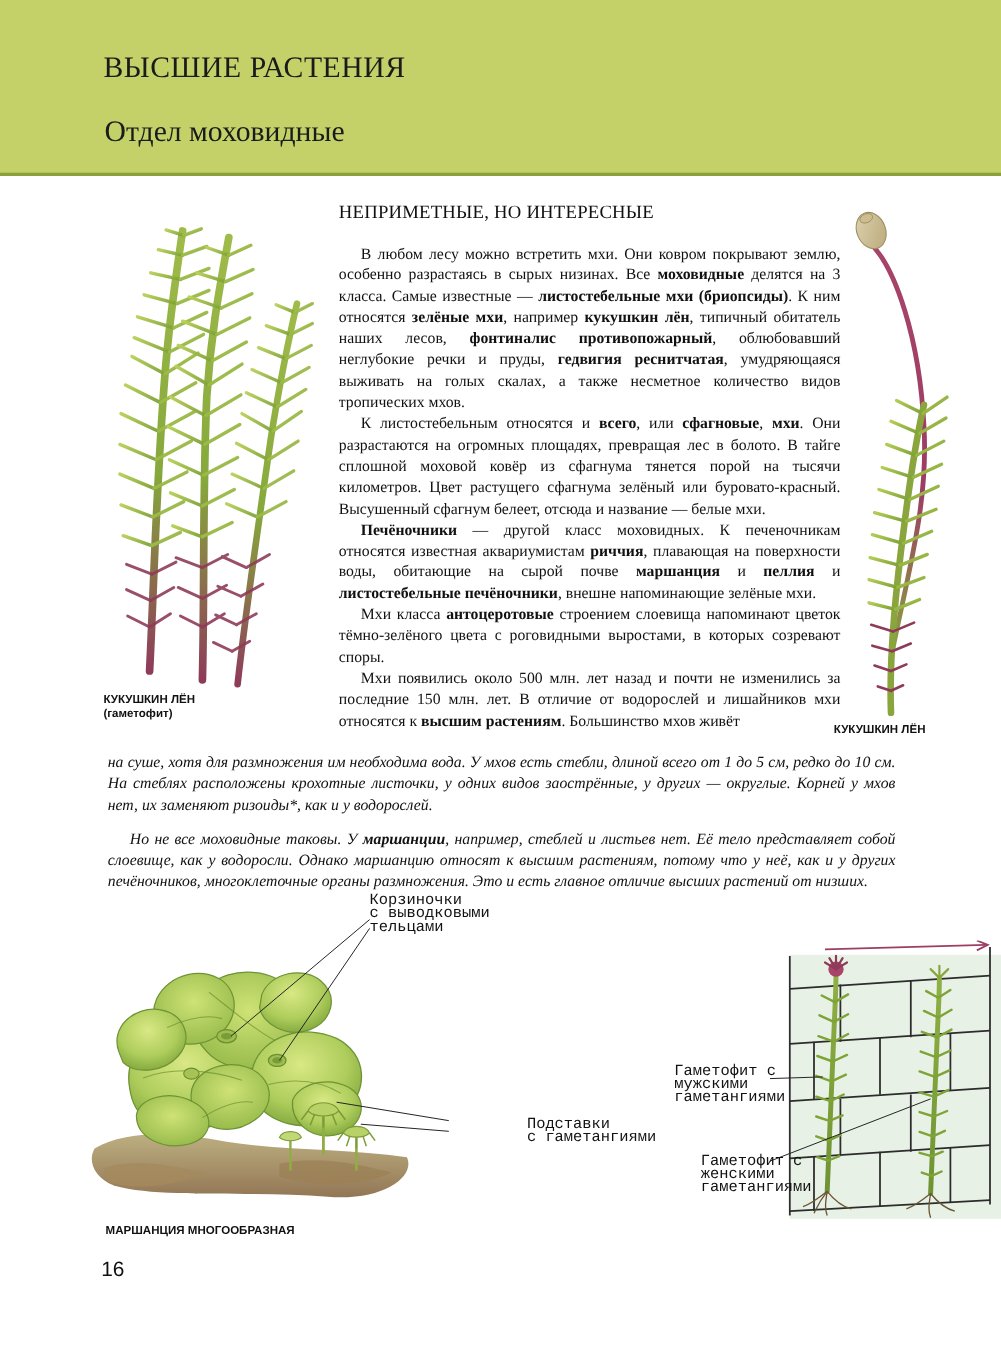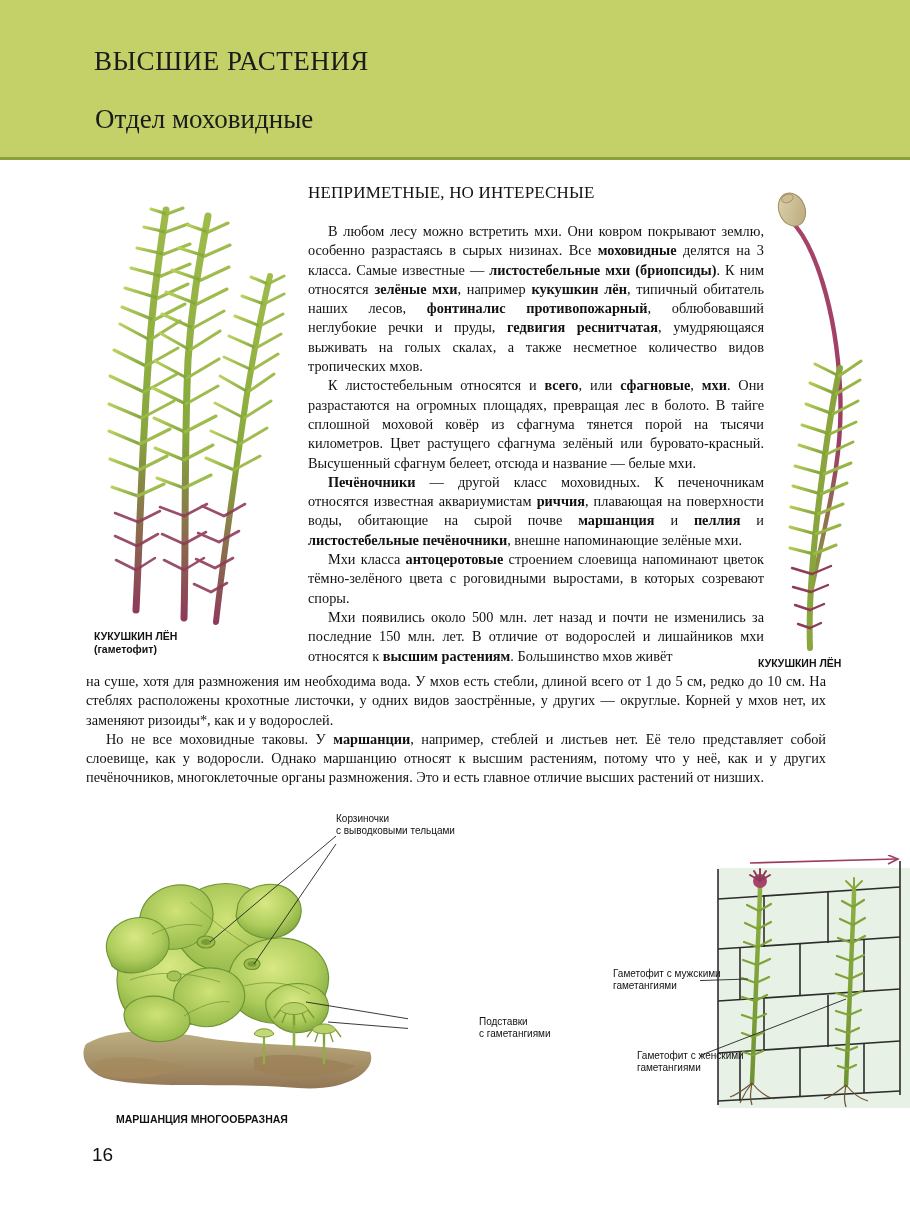--- a/index.html
+++ b/index.html
@@ -88,8 +88,9 @@
     color: #111;
   }
   .wide-text p {
-    margin: 0;
+    margin: 12px;
     text-indent: 20px;
+    font-style: italic;
   }
   .wide-text p.noindent {
     text-indent: 0;

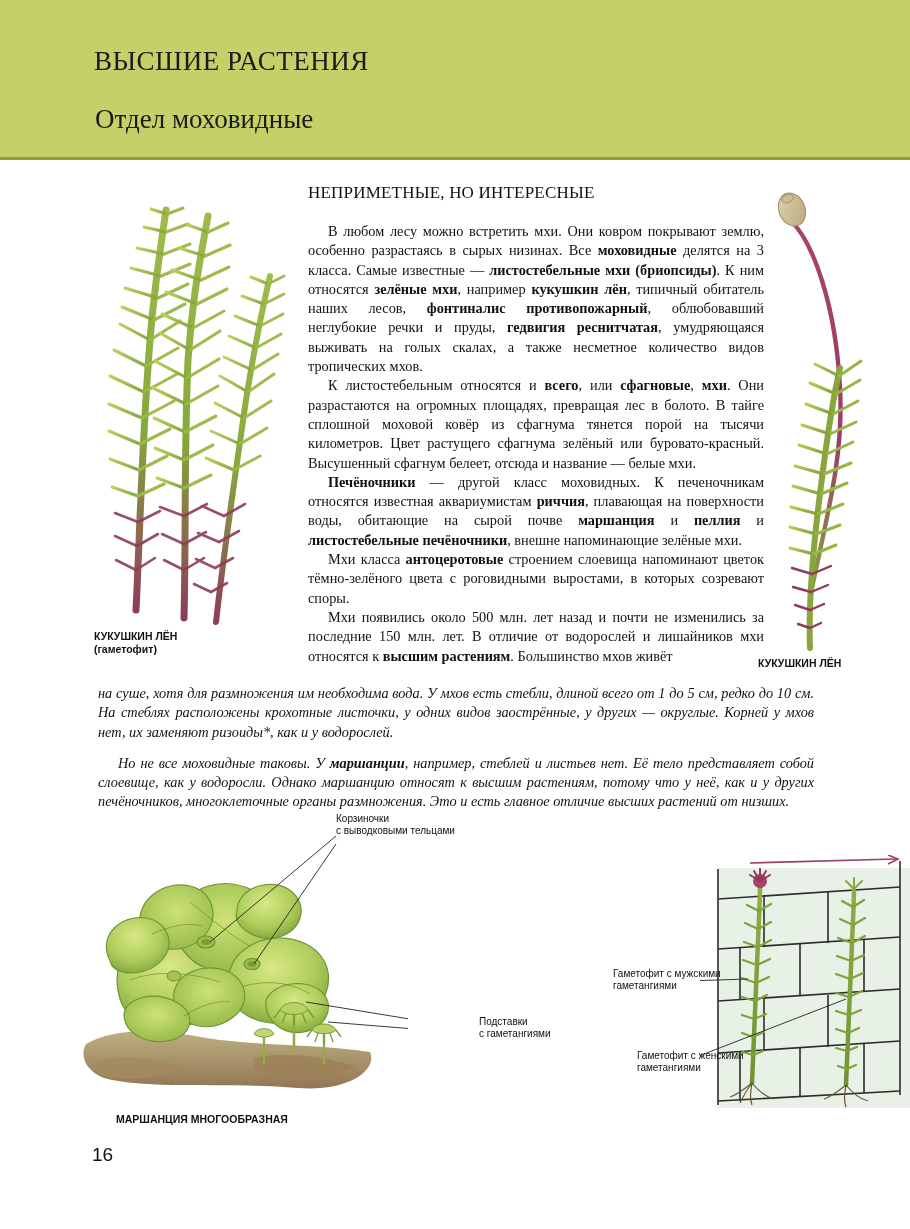--- a/index.html
+++ b/index.html
@@ -126,8 +126,8 @@
   }
   .label-small {
     position: absolute;
-    font-family: Liberation Sans, sans-serif;
-    font-size: 10px;
+    font-family: Liberation Mono, monospace;
+    font-size: 14px;
     color: #111;
     line-height: 12px;
   }

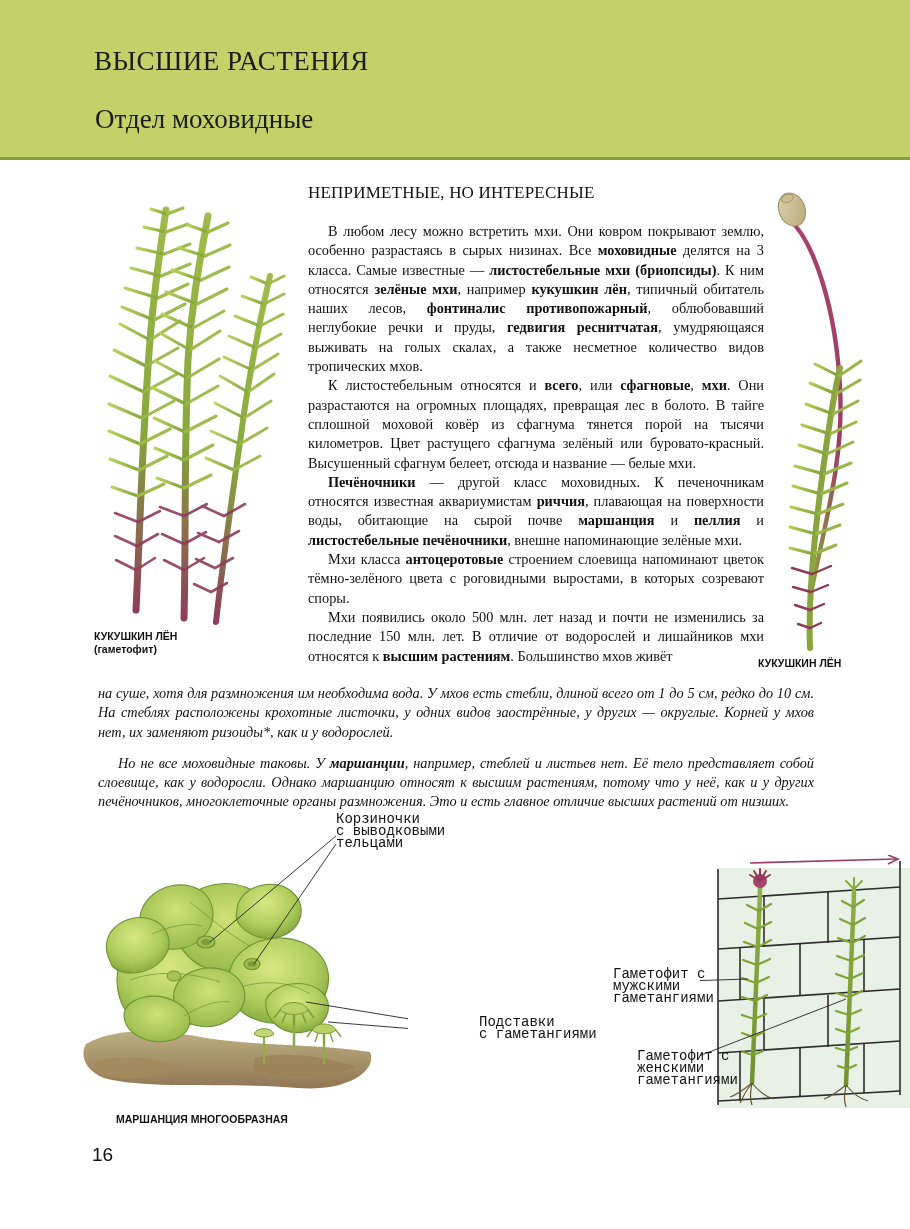--- a/index.html
+++ b/index.html
@@ -119,7 +119,7 @@
     text-align: left;
   }
   .caption-marshanciya {
-    left: 100px;
+    left: 80px;
     top: 1113px;
     width: 300px;
     padding-left: 16px;

